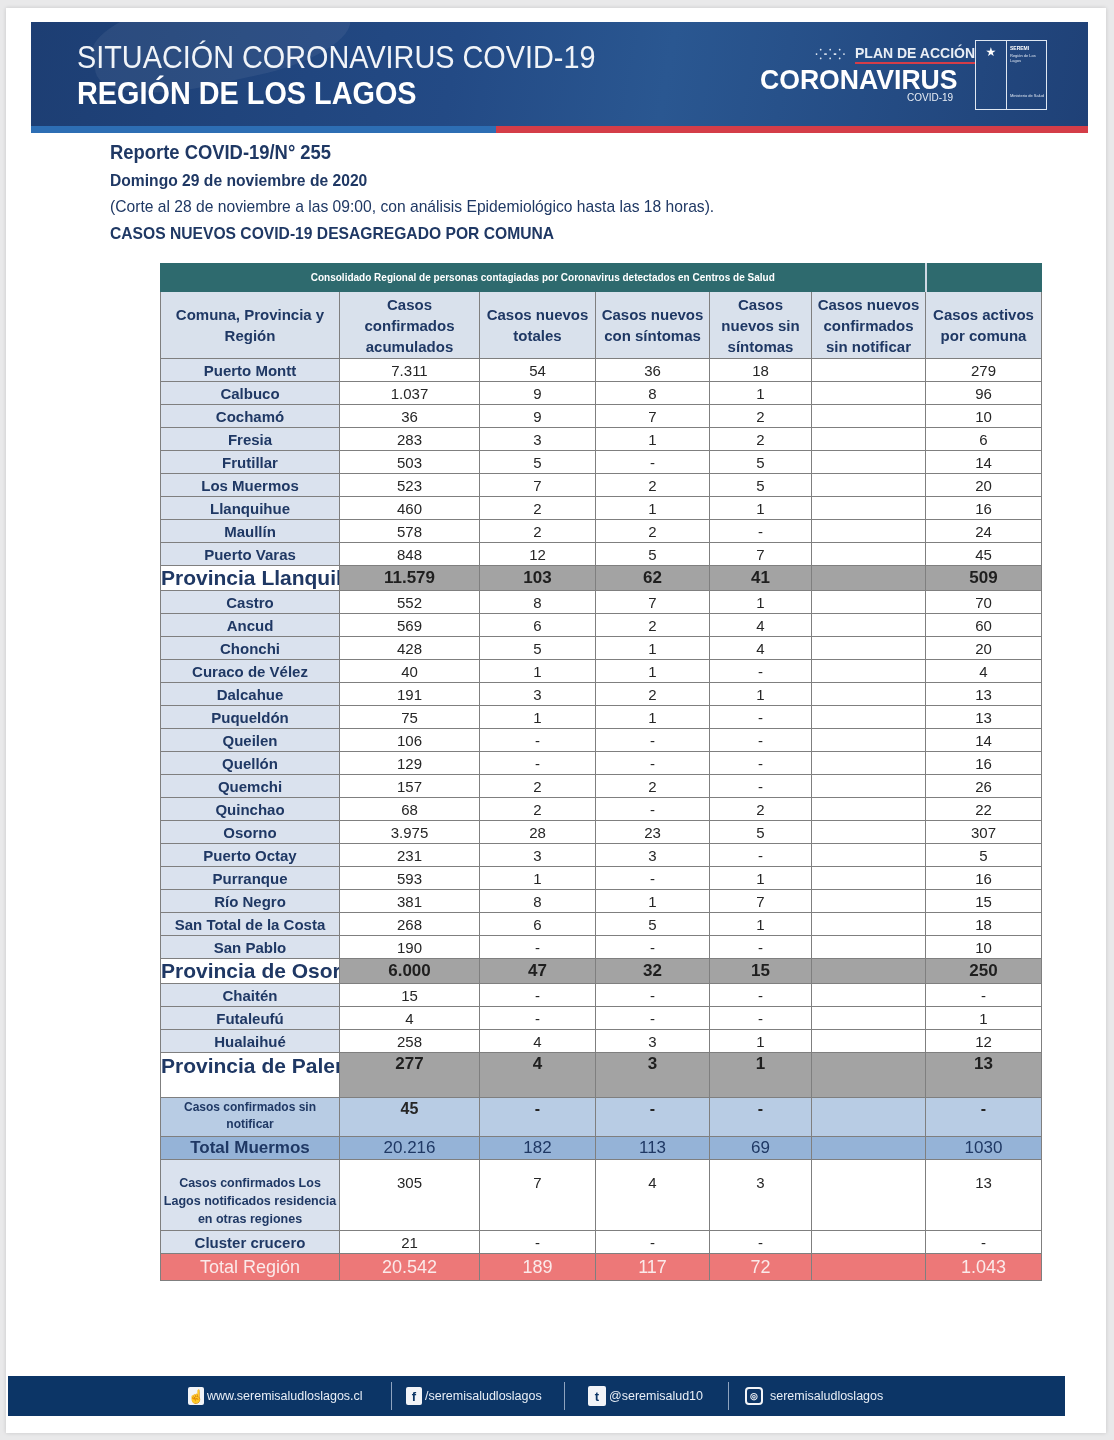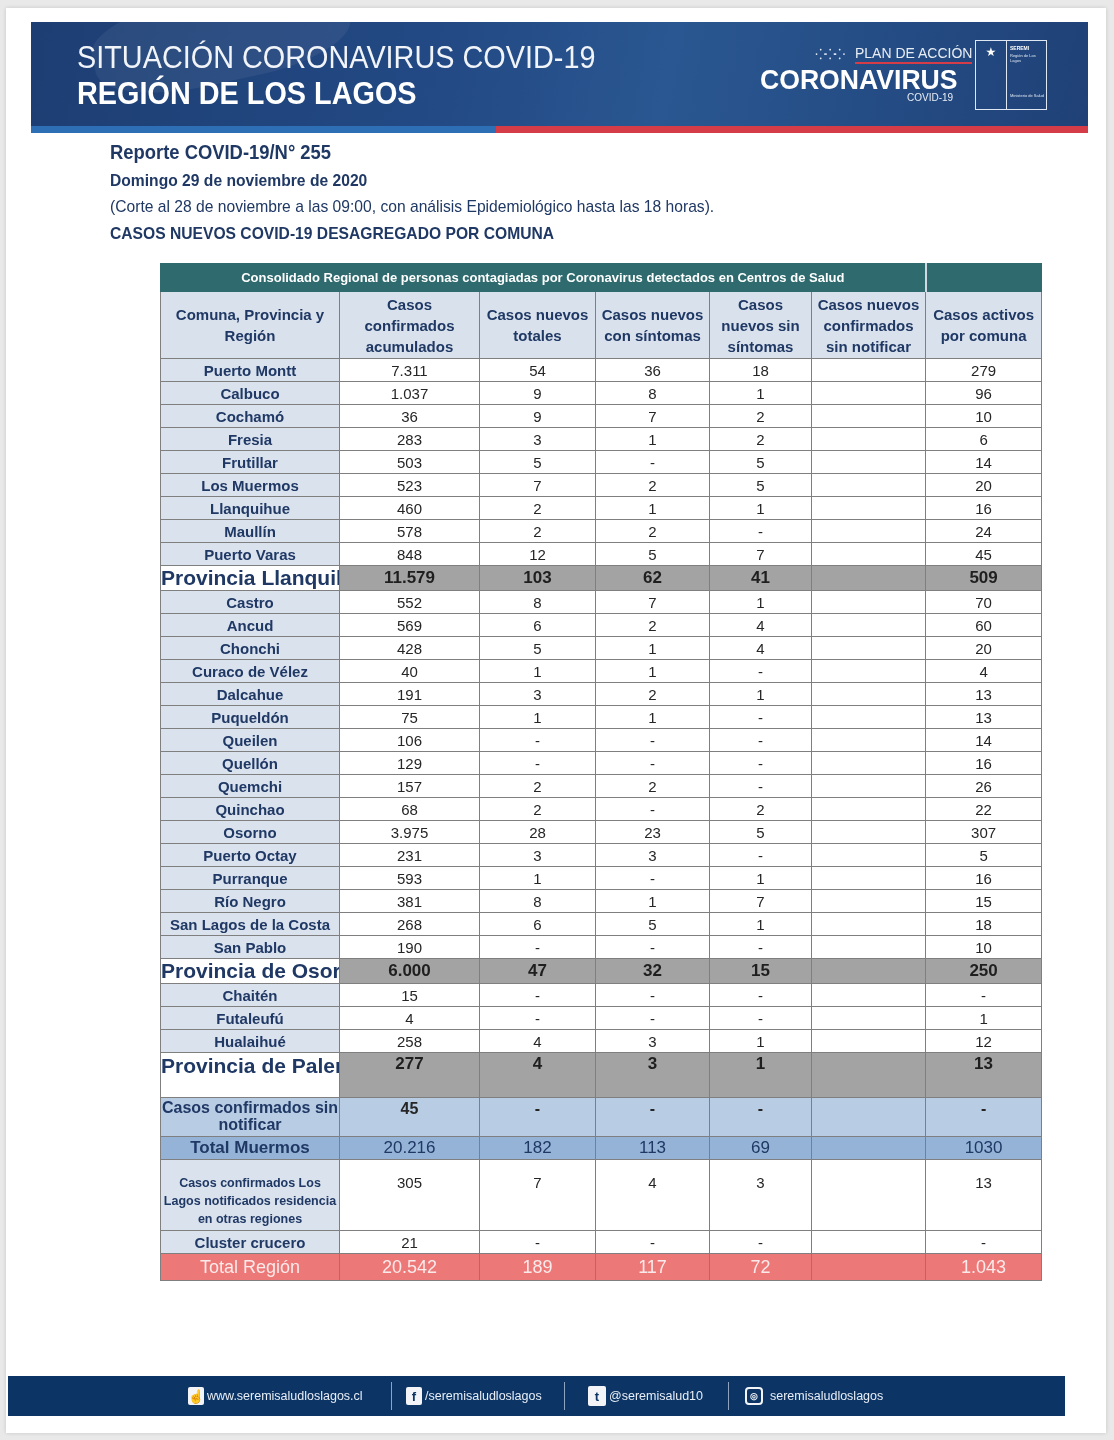--- a/index.html
+++ b/index.html
@@ -10,7 +10,7 @@
   .banner-stripe { position:absolute; left:31px; top:126px; width:1057px; height:7px; background:linear-gradient(90deg,#2d6eb4 0%,#2d6eb4 44%,#d43d48 44%,#d43d48 100%); }
   .banner-title1 { position:absolute; left:77px; top:40px; color:#f1f4f8; font-size:31px; letter-spacing:0px; font-weight:normal; white-space:nowrap; transform:scaleX(0.93); transform-origin:left; }
   .banner-title2 { position:absolute; left:77px; top:76px; color:#ffffff; font-size:31px; font-weight:bold; white-space:nowrap; transform:scaleX(0.93); transform-origin:left; }
-  .plan-label { position:absolute; left:855px; top:45px; color:#e9eef5; font-size:14px; white-space:nowrap; border-bottom:2px solid #d43d48; padding-bottom:1px; }
+  .plan-label { position:absolute; left:855px; top:45px; color:#e9eef5; font-size:14px; white-space:nowrap; border-bottom:2px solid #d43d48; padding-bottom:1px;font-weight:bold; }
   .plan-icon { position:absolute; left:815px; top:44px; width:38px; height:18px; color:#dfe7f2; font-size:14px; letter-spacing:-2px; }
   .plan-main { position:absolute; left:760px; top:64px; color:#ffffff; font-size:28px; font-weight:bold; white-space:nowrap; transform:scaleX(0.95); transform-origin:left; }
   .plan-sub { position:absolute; left:907px; top:92px; color:#e9eef5; font-size:10px; }

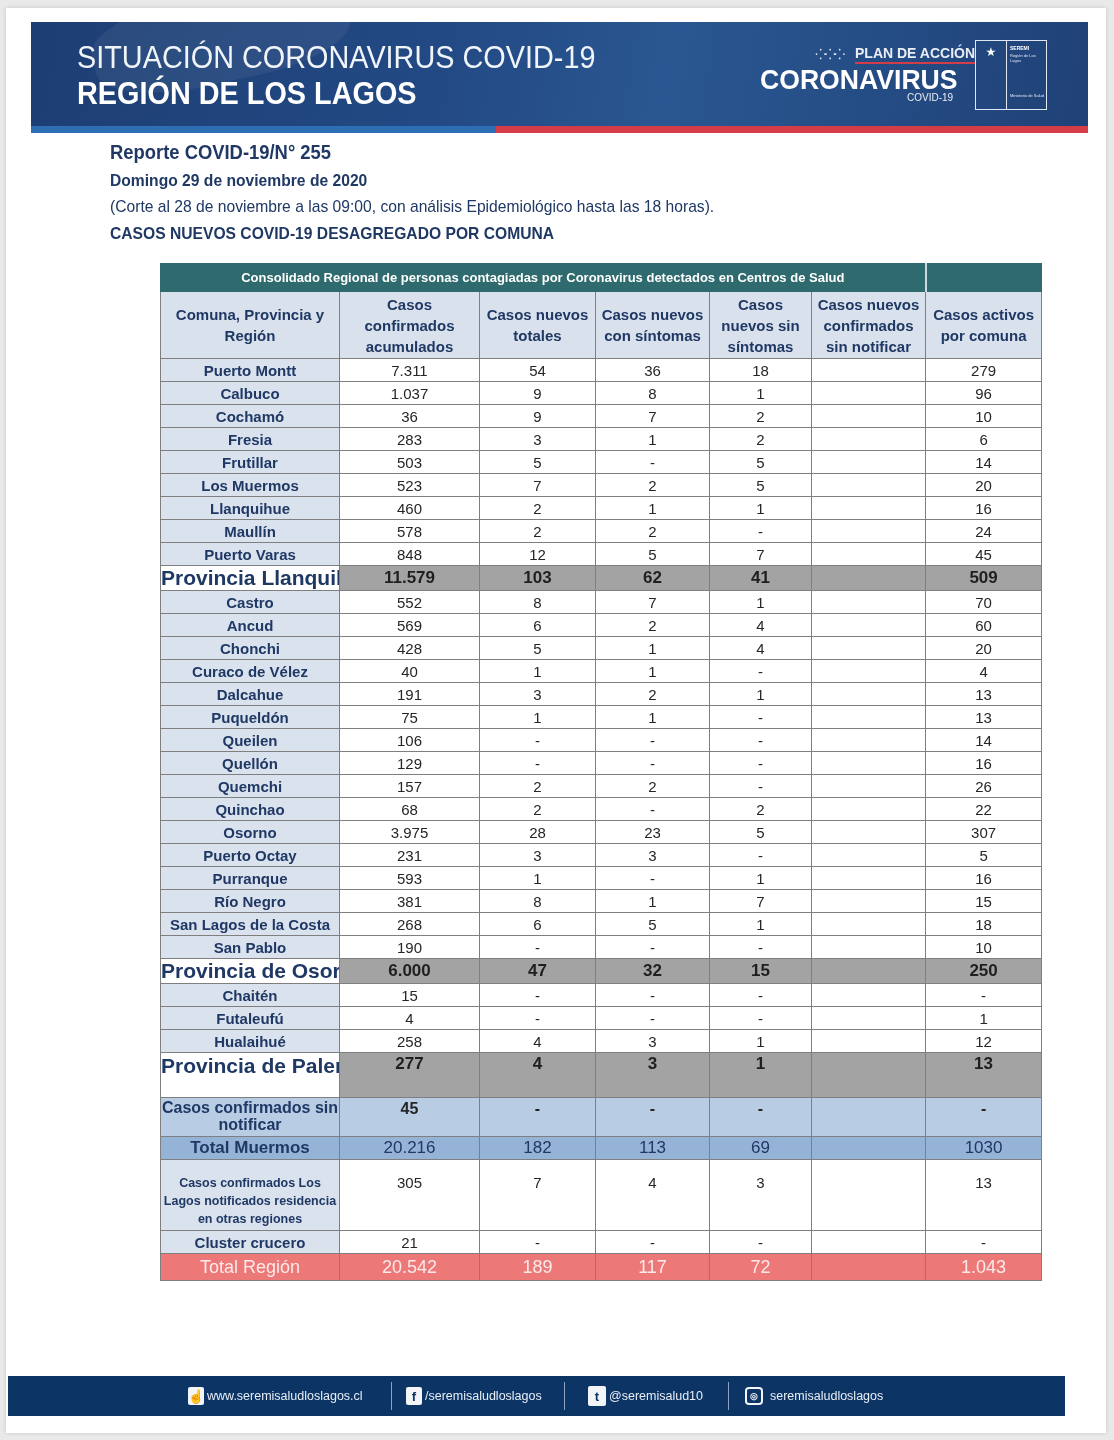--- a/index.html
+++ b/index.html
@@ -28,7 +28,7 @@
 
   table.data { position:absolute; left:160px; top:263px; border-collapse:collapse; table-layout:fixed; width:881px; }
   table.data td, table.data th { border:1px solid #7f7f7f; padding:0; text-align:center; vertical-align:middle; font-size:15px; color:#262626; overflow:hidden; white-space:nowrap; }
-  table.data .title-row th { background:#2e6a6e; color:#ffffff; font-weight:bold; font-size:13px; height:27px; border-color:#2e6a6e; }
+  table.data .title-row th { background:#2e6a6e; color:#ffffff; font-weight:bold; font-size:10px; height:27px; border-color:#2e6a6e; }
   table.data .title-row th.blank { border-left:2px solid #cfd8e3; }
   table.data .head-row th { background:#d9e1ec; color:#1f3864; font-weight:bold; font-size:15px; line-height:21px; height:66px; white-space:normal; }
   table.data td.name { background:#dae2ee; color:#1f3864; font-weight:bold; font-size:15px; }

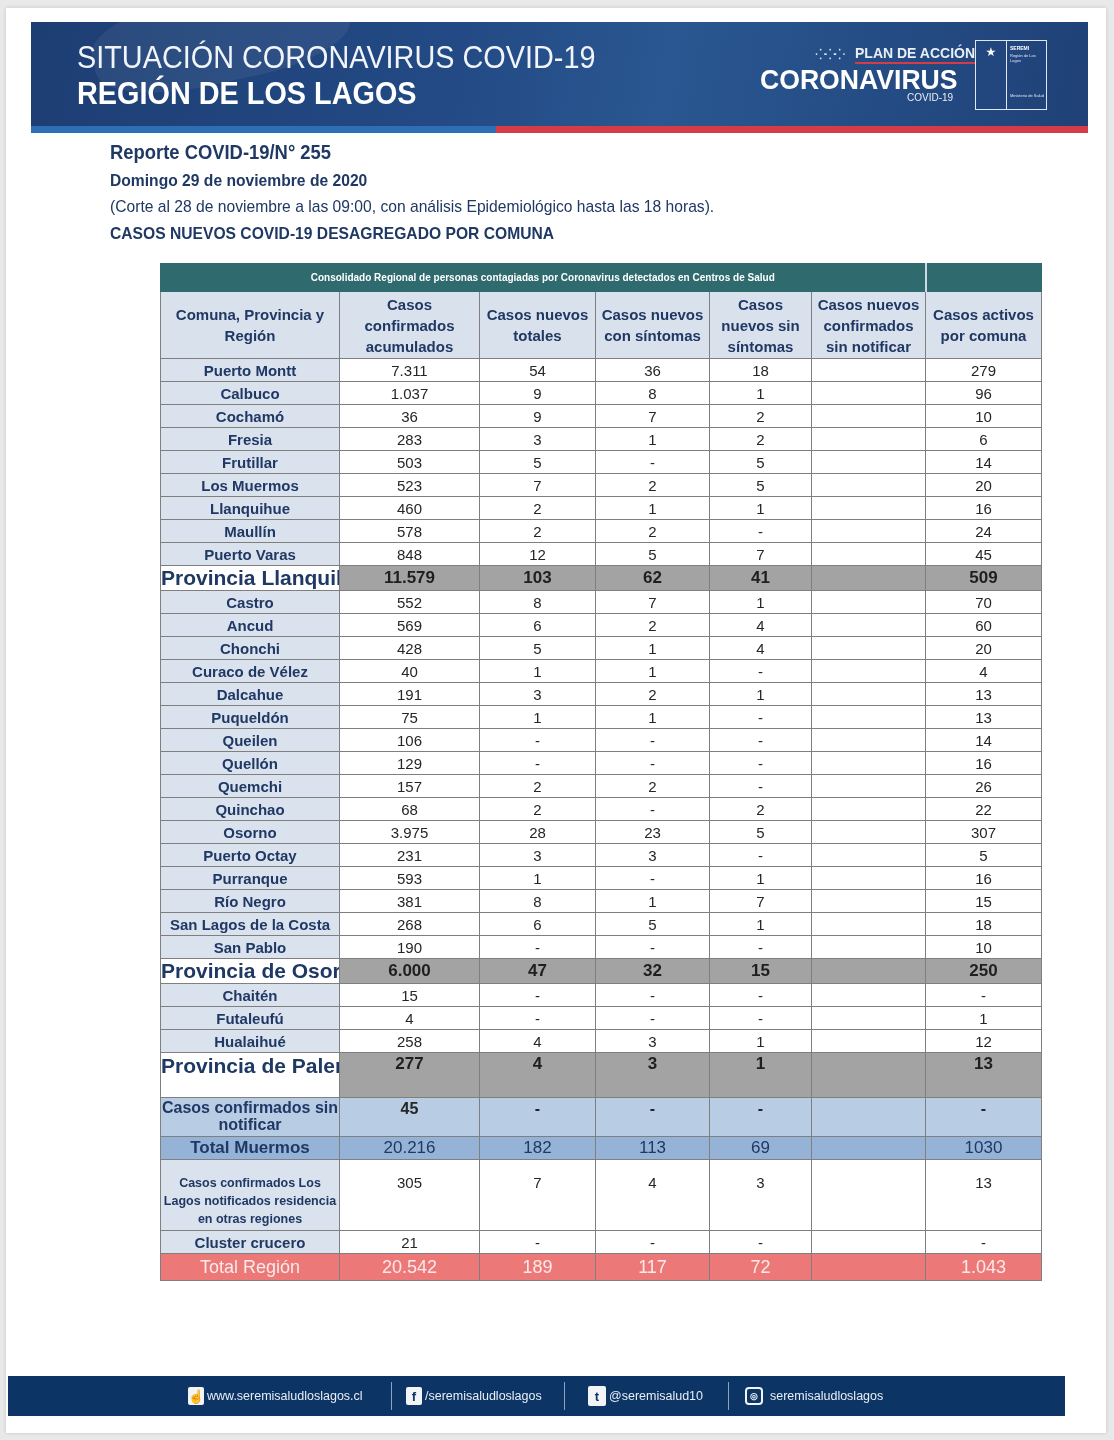--- a/index.html
+++ b/index.html
@@ -320,7 +320,7 @@
         <td>15</td>
       </tr>
       <tr class="r">
-        <td class="name">San Lagos de la Costa</td>
+        <td class="name">San Total de la Costa</td>
         <td>268</td>
         <td>6</td>
         <td>5</td>

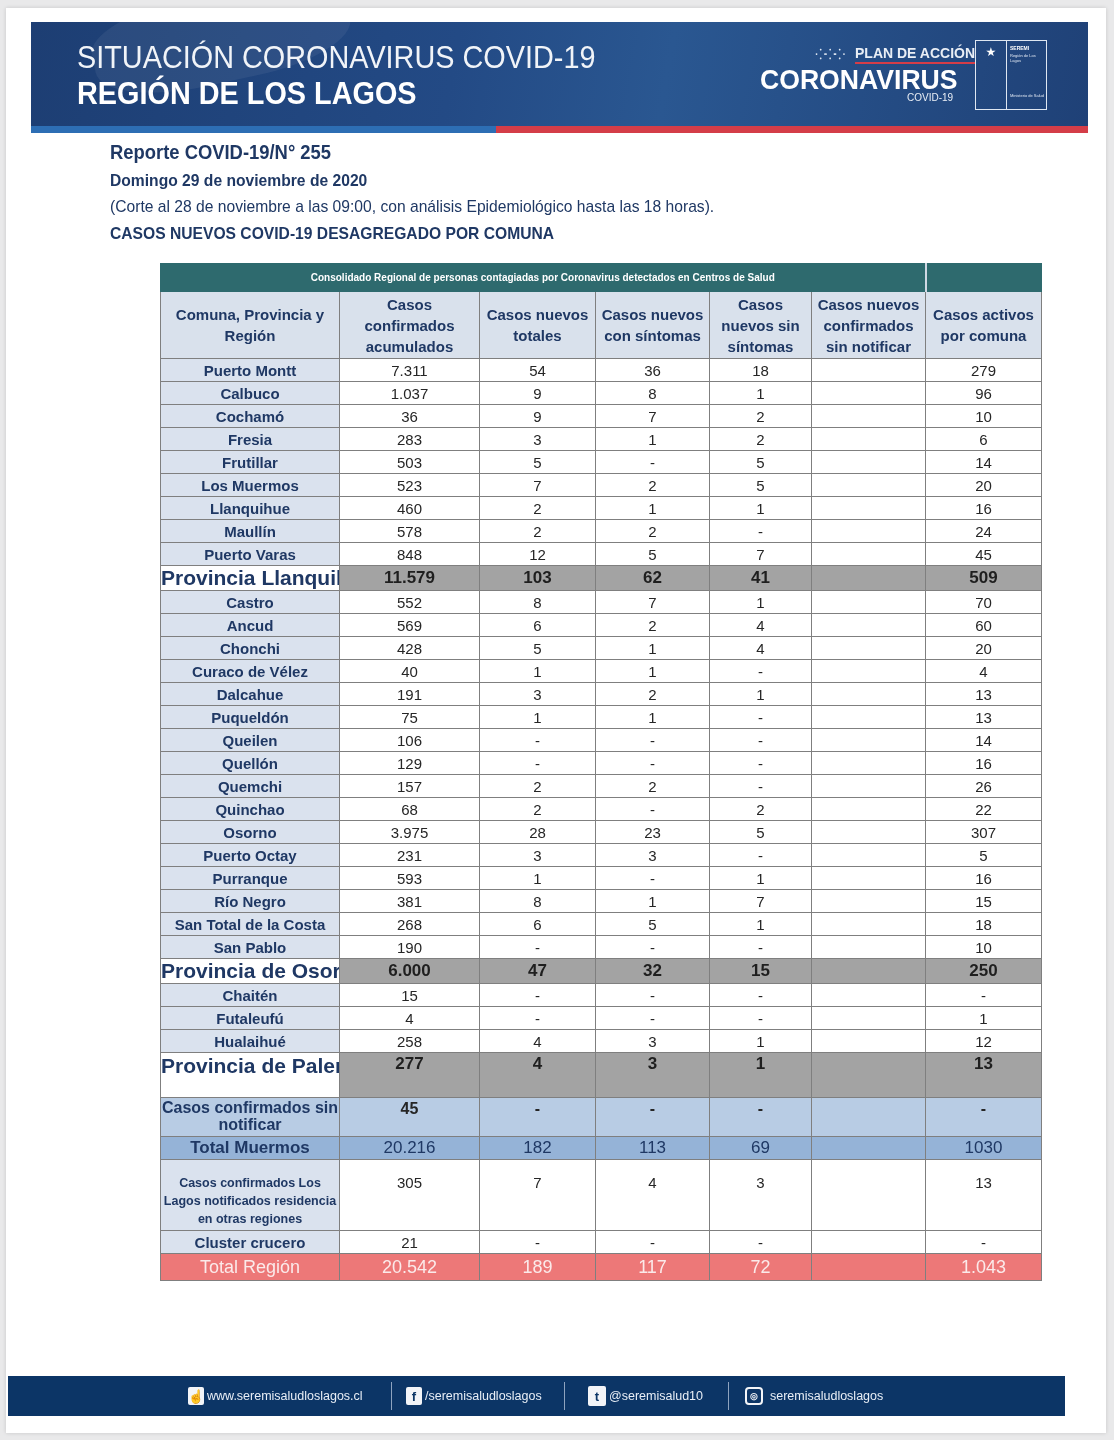--- a/index.html
+++ b/index.html
@@ -37,7 +37,7 @@
   table.data tr.prov td.name { background:#ffffff; color:#1f3864; font-size:21px; }
   table.data tr.prov.tall td { height:43px; vertical-align:top; padding-top:1px; }
   table.data tr.unnotified td { background:#b8cce4; font-weight:bold; font-size:16px; height:36px; vertical-align:top; padding-top:2px; }
-  table.data tr.unnotified td.name { font-size:16px; line-height:17px; white-space:normal; color:#1f3864; padding-top:1px; }
+  table.data tr.unnotified td.name { font-size:12px; line-height:17px; white-space:normal; color:#1f3864; padding-top:1px; }
   table.data tr.regional td { background:#95b3d7; color:#1f3864; font-size:17px; height:22px; }
   table.data tr.regional td.name { background:#95b3d7; font-weight:bold; }
   table.data tr.other td { height:56px; vertical-align:top; padding-top:14px; }

